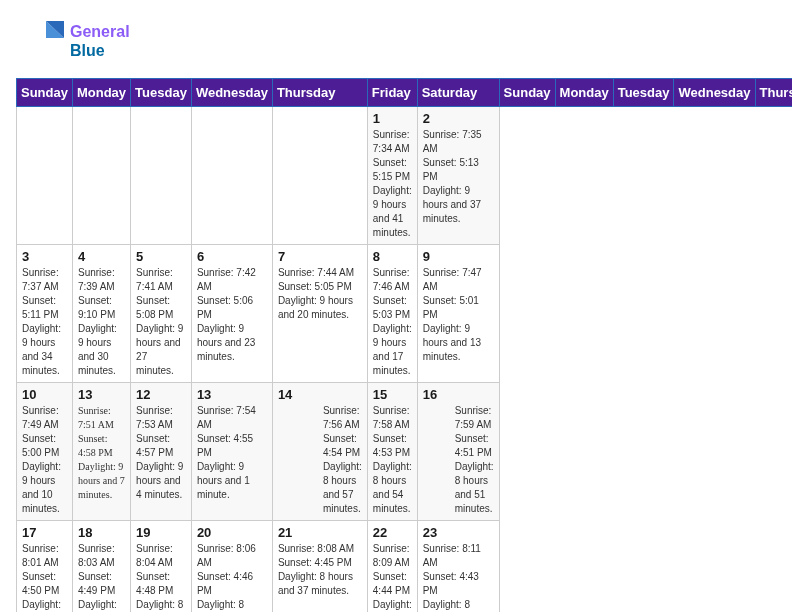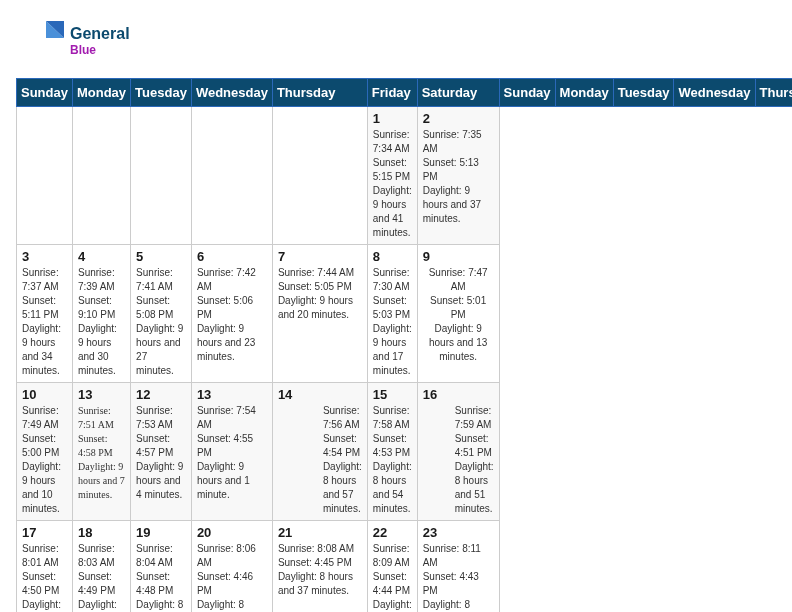--- a/index.html
+++ b/index.html
@@ -84,7 +84,7 @@
         <polygon points="30,5 48,22 48,5" fill="#2a68b9"></polygon>
       </svg>
       <div style="display: flex; flex-direction: column; line-height: 1.2;">
-        <span style="font-weight: bold; font-size: 16px; color: #0c4a6e;">General</span>
+        <span style="font-weight: bold; font-size: 16px; color: #8b5cf6;">General</span>
         <span style="font-weight: bold; font-size: 12px; color: #a21caf;">Blue</span>
       </div>
     </div>

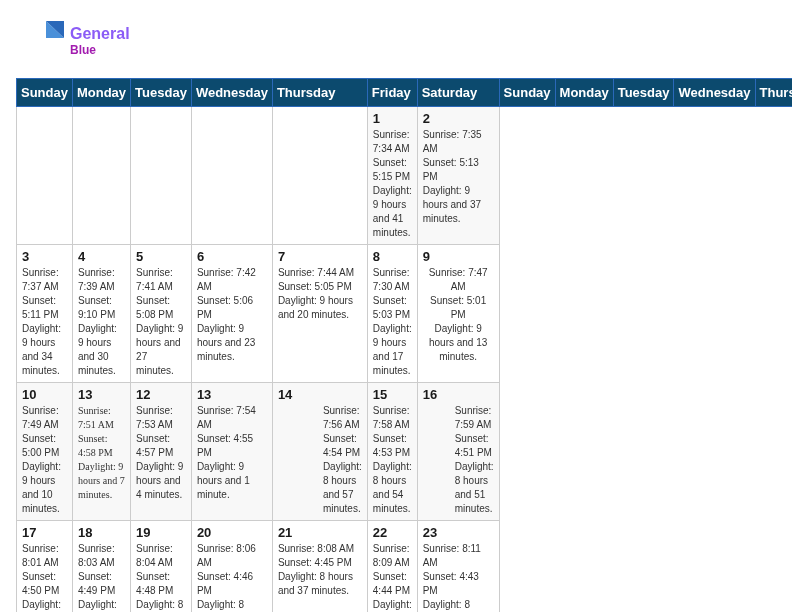--- a/index.html
+++ b/index.html
@@ -85,7 +85,7 @@
       </svg>
       <div style="display: flex; flex-direction: column; line-height: 1.2;">
         <span style="font-weight: bold; font-size: 16px; color: #8b5cf6;">General</span>
-        <span style="font-weight: bold; font-size: 12px; color: #a21caf;">Blue</span>
+        <span style="font-weight: bold; font-size: 16px; color: #0369a1;">Blue</span>
       </div>
     </div>
   <div class="title-block">

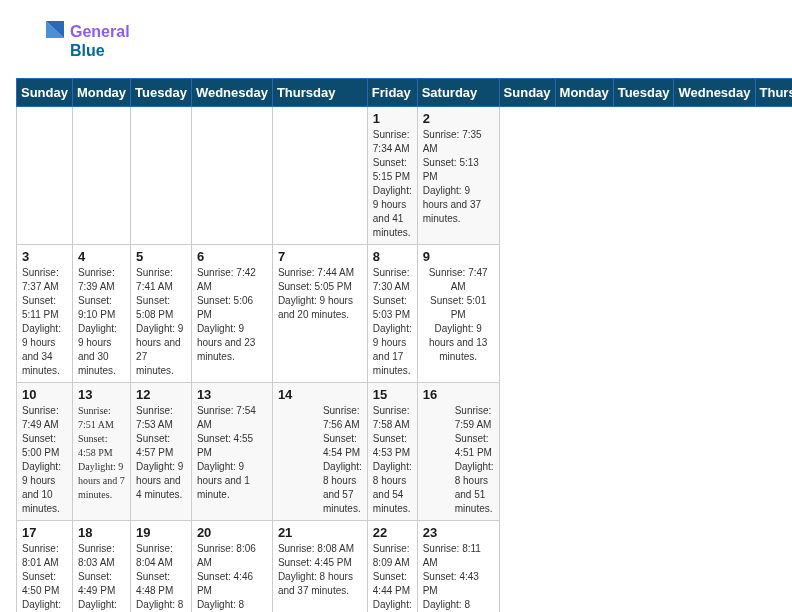--- a/index.html
+++ b/index.html
@@ -39,7 +39,7 @@
       font-size: 11px;
     }
     thead tr th {
-      background: #0c4a6e;
+      background: #4c1d95;
       color: #fff;
       padding: 6px 4px;
       text-align: left;

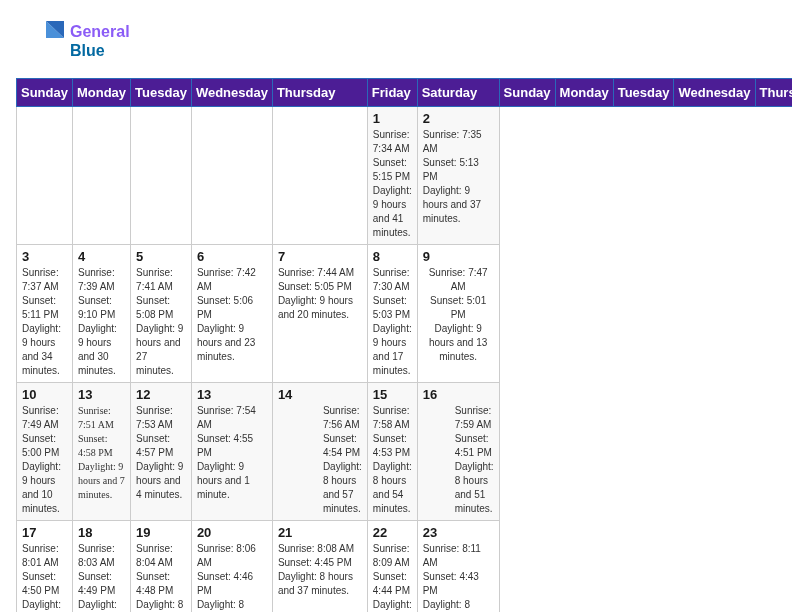--- a/index.html
+++ b/index.html
@@ -165,7 +165,7 @@
         </td>
         <td>
           <span class="day-num">8</span>
-          <div class="day-info" style="white-space: pre-line;">Sunrise: 7:30 AM
+          <div class="day-info" style="white-space: pre-line;">Sunrise: 7:46 AM
 Sunset: 5:03 PM
 Daylight: 9 hours and 17 minutes.</div>
         </td>

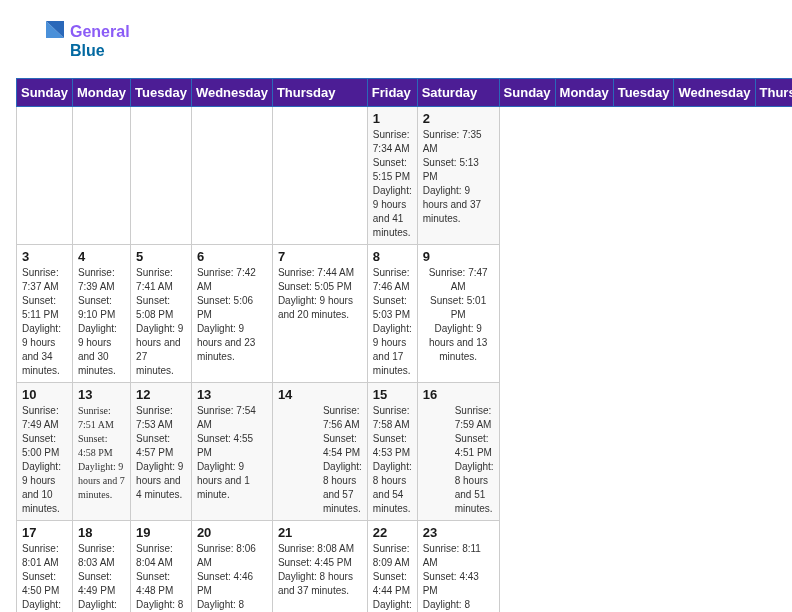--- a/index.html
+++ b/index.html
@@ -171,7 +171,7 @@
         </td>
         <td>
           <span class="day-num">9</span>
-          <div class="day-info" style="white-space: pre-line; text-align: center;">Sunrise: 7:47 AM
+          <div class="day-info" style="white-space: pre-line;">Sunrise: 7:47 AM
 Sunset: 5:01 PM
 Daylight: 9 hours and 13 minutes.</div>
         </td>

